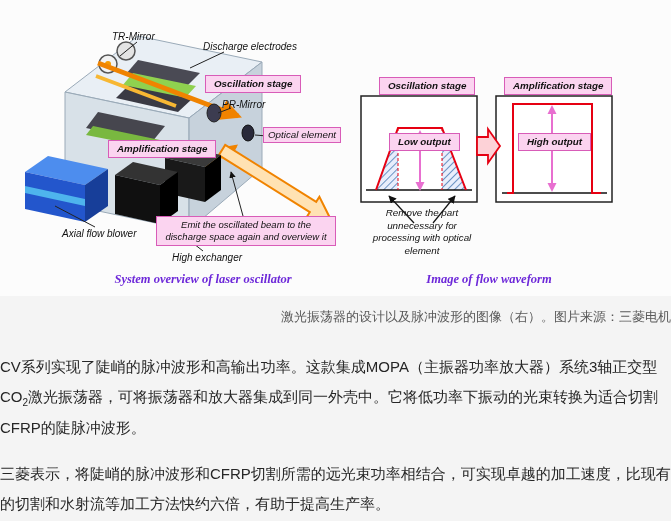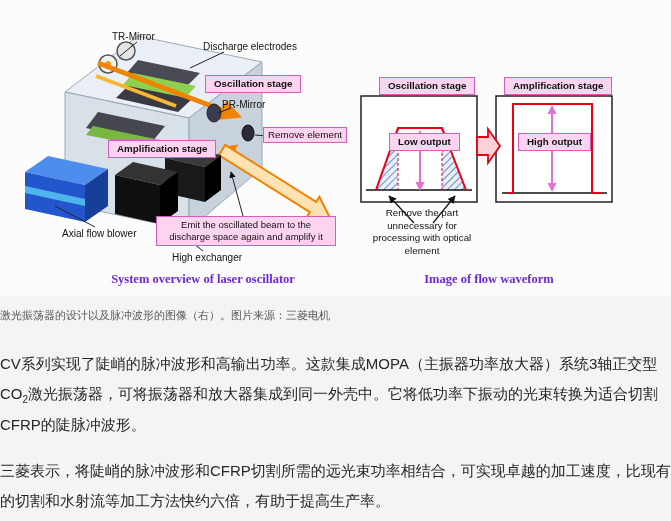--- a/index.html
+++ b/index.html
@@ -9,7 +9,7 @@
     font-family:"Liberation Sans","DejaVu Sans",sans-serif;
     overflow:hidden;
   }
-  .fig { position:relative; width:671px; height:296px; background:#fcfcfc; }
+  .fig { position:relative; width:671px; height:296px; background:#fcfcfc;font-style:italic; }
   .fig svg { position:absolute; left:0; top:0; }
   .flabel { position:absolute; font-size:10px; color:#111; white-space:nowrap; }
   .plabel {

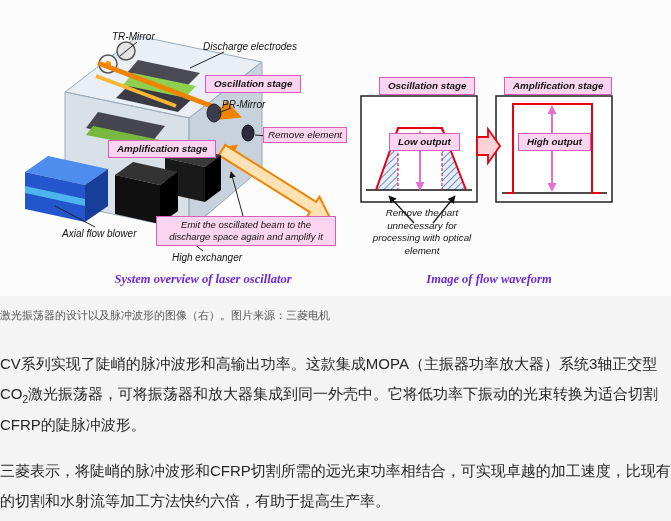--- a/index.html
+++ b/index.html
@@ -144,7 +144,7 @@
   <div class="flabel" style="left:203px;top:41px">Discharge electrodes</div>
   <div class="plabel" style="left:205px;top:75px">Oscillation stage</div>
   <div class="flabel" style="left:222px;top:99px">PR-Mirror</div>
-  <div class="plabel plain" style="left:263px;top:127px">Remove element</div>
+  <div class="plabel plain" style="left:263px;top:127px">Optical element</div>
   <div class="plabel" style="left:108px;top:140px">Amplification stage</div>
   <div class="plabel note" style="left:156px;top:216px;width:180px">Emit the oscillated beam to the discharge space again and amplify it</div>
   <div class="flabel" style="left:62px;top:228px">Axial flow blower</div>

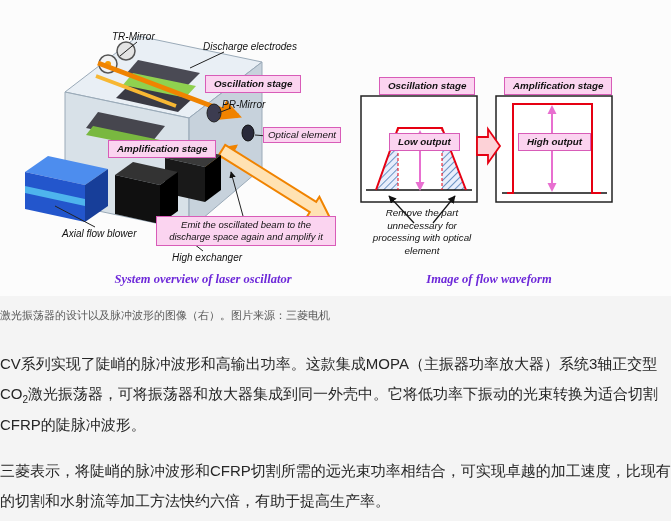--- a/index.html
+++ b/index.html
@@ -146,7 +146,7 @@
   <div class="flabel" style="left:222px;top:99px">PR-Mirror</div>
   <div class="plabel plain" style="left:263px;top:127px">Optical element</div>
   <div class="plabel" style="left:108px;top:140px">Amplification stage</div>
-  <div class="plabel note" style="left:156px;top:216px;width:180px">Emit the oscillated beam to the discharge space again and amplify it</div>
+  <div class="plabel note" style="left:156px;top:216px;width:180px">Emit the oscillated beam to the discharge space again and overview it</div>
   <div class="flabel" style="left:62px;top:228px">Axial flow blower</div>
   <div class="flabel" style="left:172px;top:252px">High exchanger</div>
 

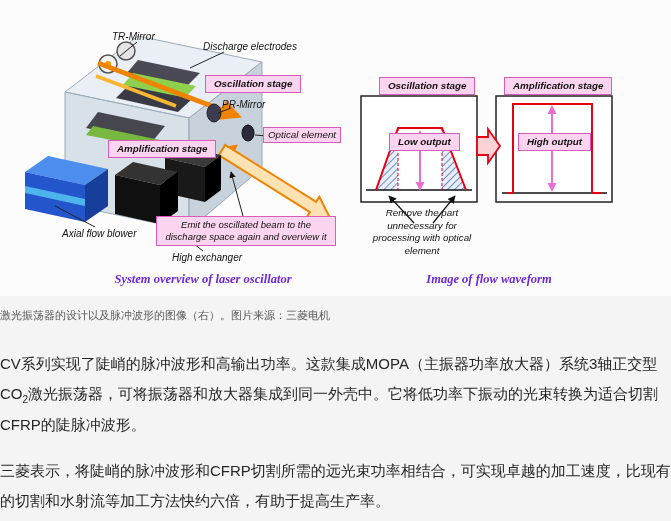--- a/index.html
+++ b/index.html
@@ -24,7 +24,7 @@
     position:absolute; font-family:"Liberation Serif","DejaVu Serif",serif;
     font-weight:bold; font-size:12.5px; color:#6d28d9; text-align:center;
   }
-  .zh-caption { text-align:left; font-size:11px; color:#595959; margin-top:12px; }
+  .zh-caption { text-align:right; font-size:13px; color:#595959; margin-top:12px; }
   .article { padding:0 0; margin-top:26px; font-size:15px; line-height:2.0; color:#262626; }
   .article p + p { margin-top:16px; }
   sub { font-size:10px; }

